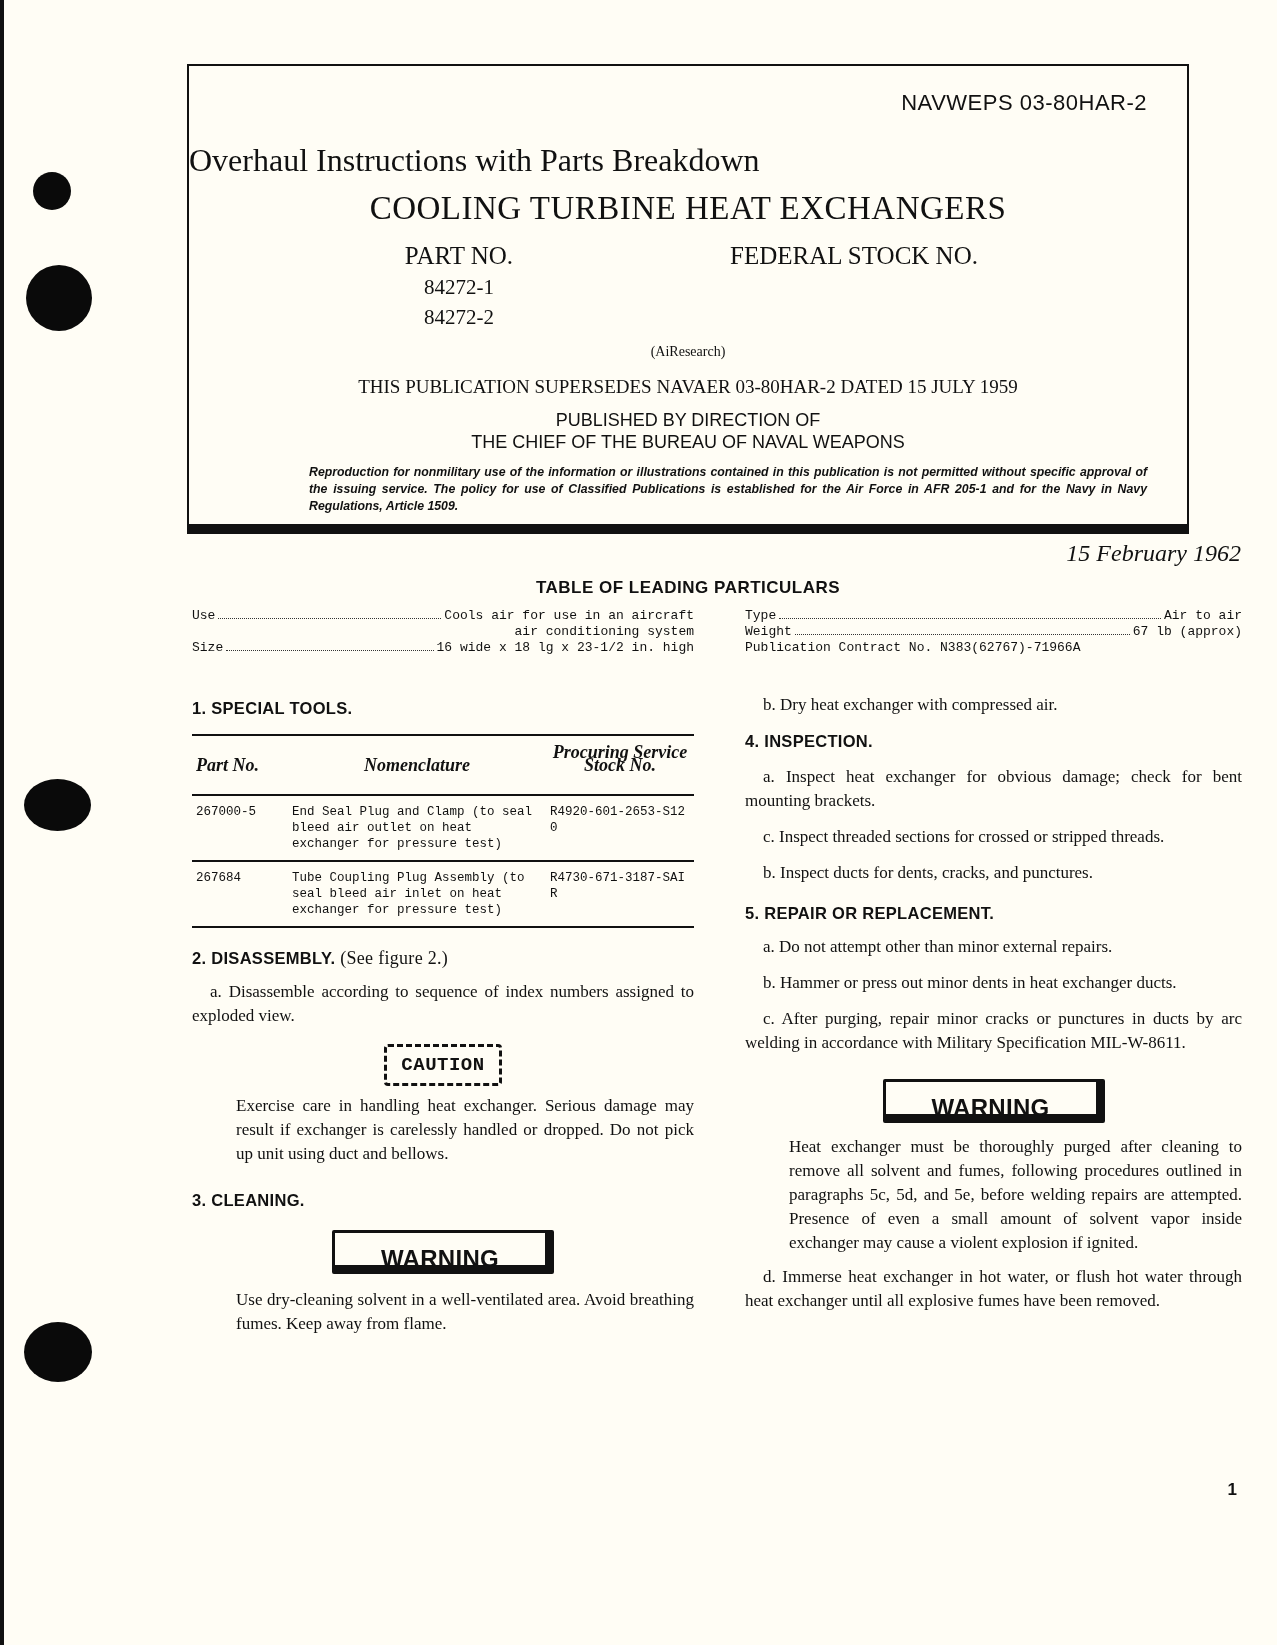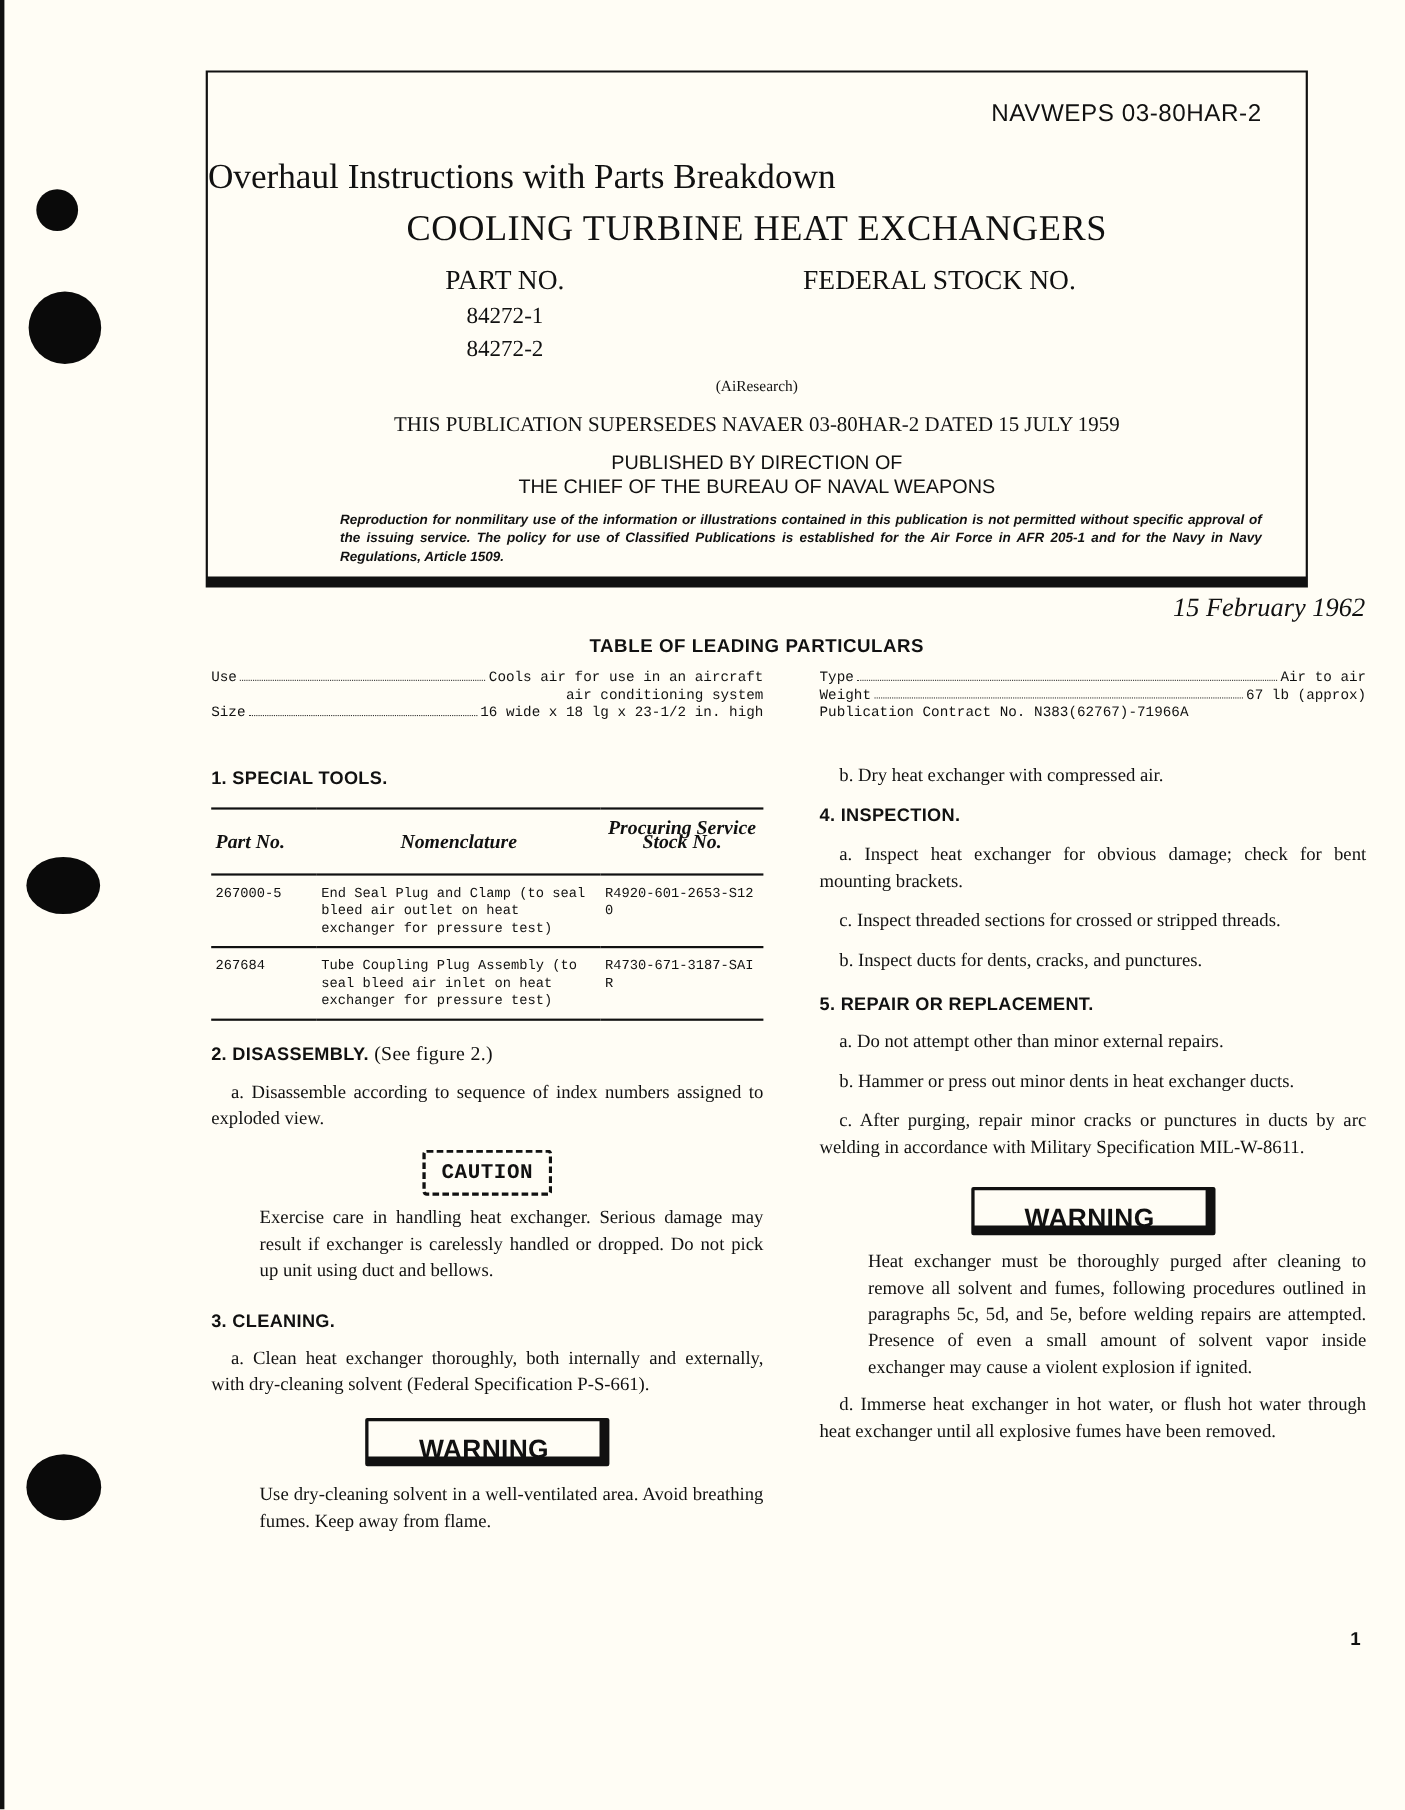--- a/index.html
+++ b/index.html
@@ -157,7 +157,6 @@
   <p class="indent-para" style="margin-top:8px;">Exercise care in handling heat exchanger. Serious damage may result if exchanger is carelessly handled or dropped. Do not pick up unit using duct and bellows.</p>
 
   <div class="sec-hd" style="margin-top:22px;">3.  CLEANING.</div>
-  <p class="para" style="margin-top:10px;">a. Clean heat exchanger thoroughly, both internally and externally, with dry-cleaning solvent (Federal Specification P-S-661).</p>
   <div class="center" style="margin-top:18px;">
     <span class="warning-box">WARNING</span>
   </div>

